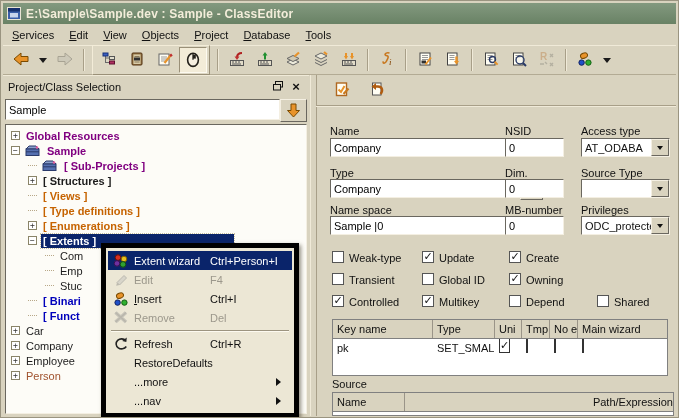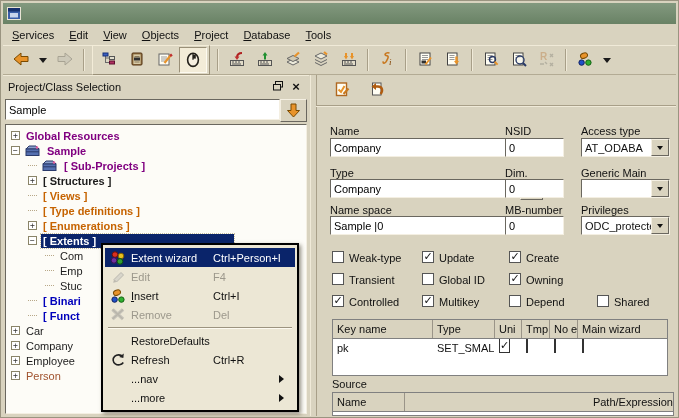--- a/index.html
+++ b/index.html
@@ -97,6 +97,7 @@
           <rect x="3" y="6" width="8" height="4.5" fill="#c8d4ec"></rect>
         </svg>
       </span>
+    <span class="ttl">E:\Sample\Sample.dev : Sample - ClassEditor</span>
   </div>
 
   <div class="menubar" id="menubar">

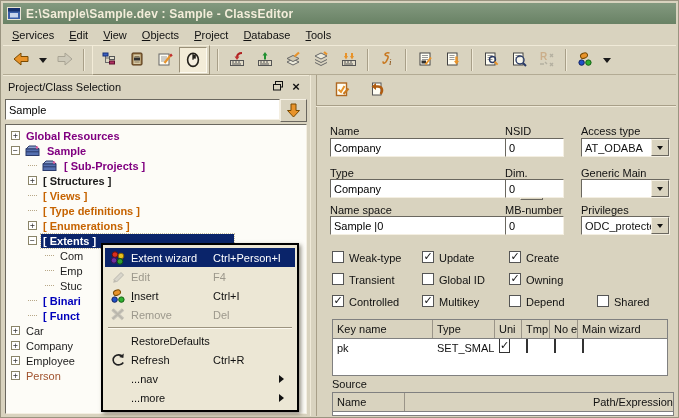--- a/index.html
+++ b/index.html
@@ -434,7 +434,7 @@
           </span>
           <div class="flabel" style="left: 189px; top: 92px;">Dim.</div>
           <input class="tinput" value="0" style="left: 189px; top: 104px; width: 59px;">
-          <div class="flabel" style="left: 265px; top: 92px;">Generic Main</div>
+          <div class="flabel" style="left: 265px; top: 92px;">Source Type</div>
           <div class="dropdown" style="left: 265px; top: 104px; width: 89px;">
             <span class="dd-val"></span>
             <span class="dd-btn">

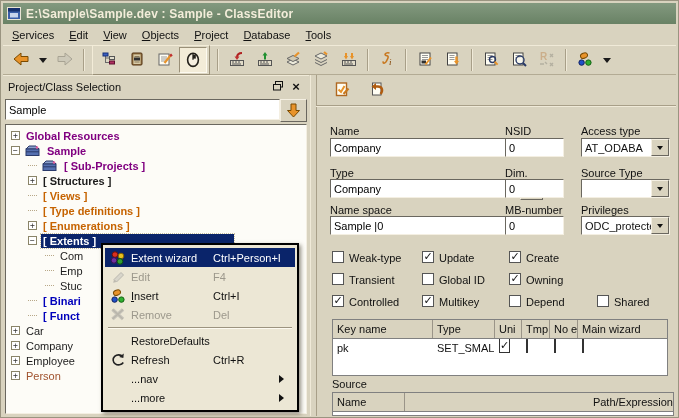--- a/index.html
+++ b/index.html
@@ -72,7 +72,7 @@
   .stable{position:absolute;left:16px;top:317px;right:2px;bottom:0;background:#fff;border:1px solid #808080;box-sizing:border-box}
 
   
-  .ctx{position:absolute;left:100px;top:242px;width:198px;background:#ece7d5;border:2px solid #000000;box-shadow:2px 2px 4px rgba(60,52,36,.55);padding:3px 2px;box-sizing:border-box;z-index:50}
+  .ctx{position:absolute;left:100px;top:242px;width:198px;background:#ece7d5;border:5px solid #000000;box-shadow:2px 2px 4px rgba(60,52,36,.55);padding:3px 2px;box-sizing:border-box;z-index:50}
   .ctx-item{height:19px;display:flex;align-items:center;position:relative}
   .ctx-icon{width:26px;display:flex;justify-content:center;flex:none}
   .ctx-label{display:block;flex:1}

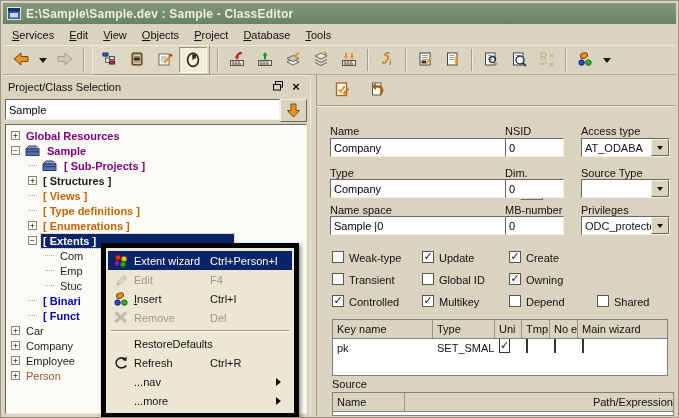--- a/index.html
+++ b/index.html
@@ -550,11 +550,6 @@
       </div>
       <div class="ctx-sep"></div>
       <div class="ctx-item">
-        <span class="ctx-icon"></span>
-        <span class="ctx-label">RestoreDefaults</span>
-        <span class="ctx-sc"></span>
-      </div>
-      <div class="ctx-item">
         <span class="ctx-icon">
           <svg width="17" height="16">
             <path d="M12.8 4.6 A5.5 5 0 1 0 13.3 10.5" fill="none" stroke="#222" stroke-width="1.6"></path>
@@ -566,6 +561,11 @@
       </div>
       <div class="ctx-item">
         <span class="ctx-icon"></span>
+        <span class="ctx-label">RestoreDefaults</span>
+        <span class="ctx-sc"></span>
+      </div>
+      <div class="ctx-item">
+        <span class="ctx-icon"></span>
         <span class="ctx-label">...nav</span>
         <span class="ctx-sc"></span>
         <span class="sub-arrow"></span>

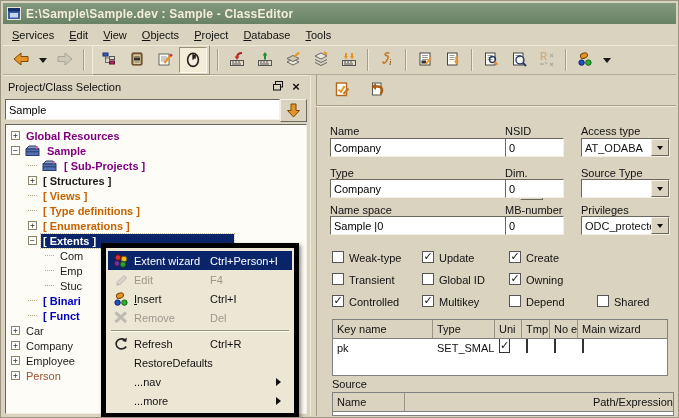--- a/index.html
+++ b/index.html
@@ -566,16 +566,16 @@
       </div>
       <div class="ctx-item">
         <span class="ctx-icon"></span>
+        <span class="ctx-label">...more</span>
+        <span class="ctx-sc"></span>
+        <span class="sub-arrow"></span>
+      </div>
+      <div class="ctx-item">
+        <span class="ctx-icon"></span>
         <span class="ctx-label">...nav</span>
         <span class="ctx-sc"></span>
         <span class="sub-arrow"></span>
       </div>
-      <div class="ctx-item">
-        <span class="ctx-icon"></span>
-        <span class="ctx-label">...more</span>
-        <span class="ctx-sc"></span>
-        <span class="sub-arrow"></span>
-      </div>
     </div>
 
 </div>

